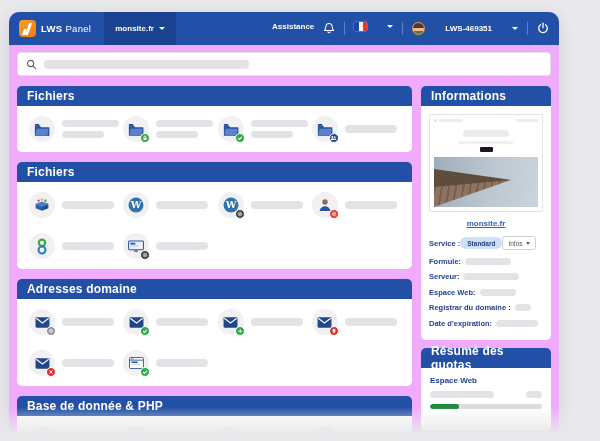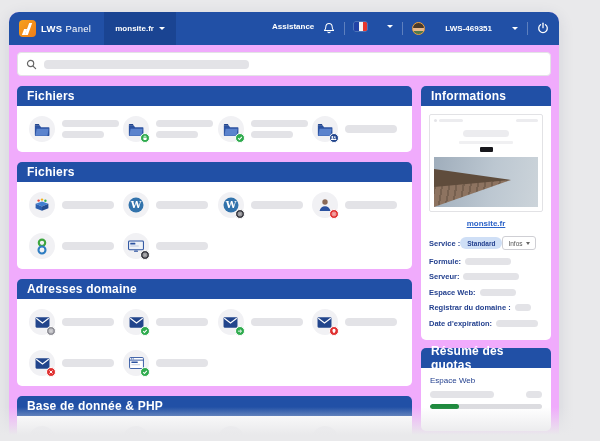--- a/index.html
+++ b/index.html
@@ -80,7 +80,7 @@
   .info-row{display:flex;align-items:center;gap:4px;margin-top:6.5px;}
   .val-sk{height:7px;flex:none;}
   .quota-body{padding:8px 9px 22px;}
-  .q-label{color:#24418f;font-size:8px;font-weight:normal;display:block;}
+  .q-label{color:#24418f;font-size:8px;font-weight:bold;display:block;}
   .q-row{display:flex;align-items:center;margin-top:6px;}
   .q-sk1{width:64px;height:7px;}
   .q-sp{flex:1;}

